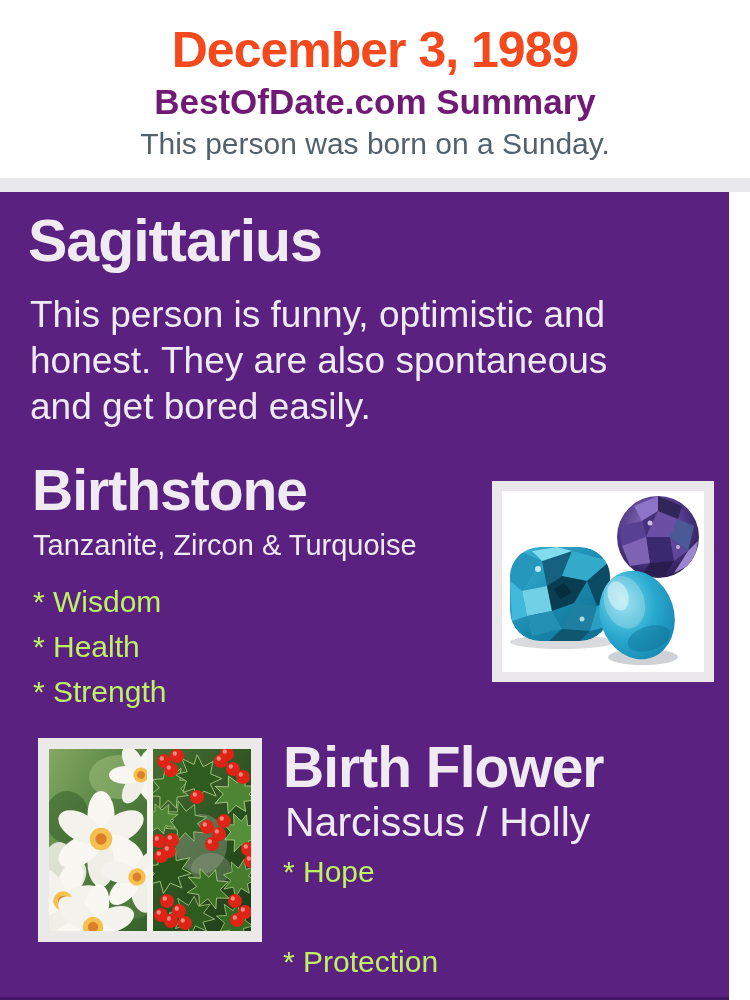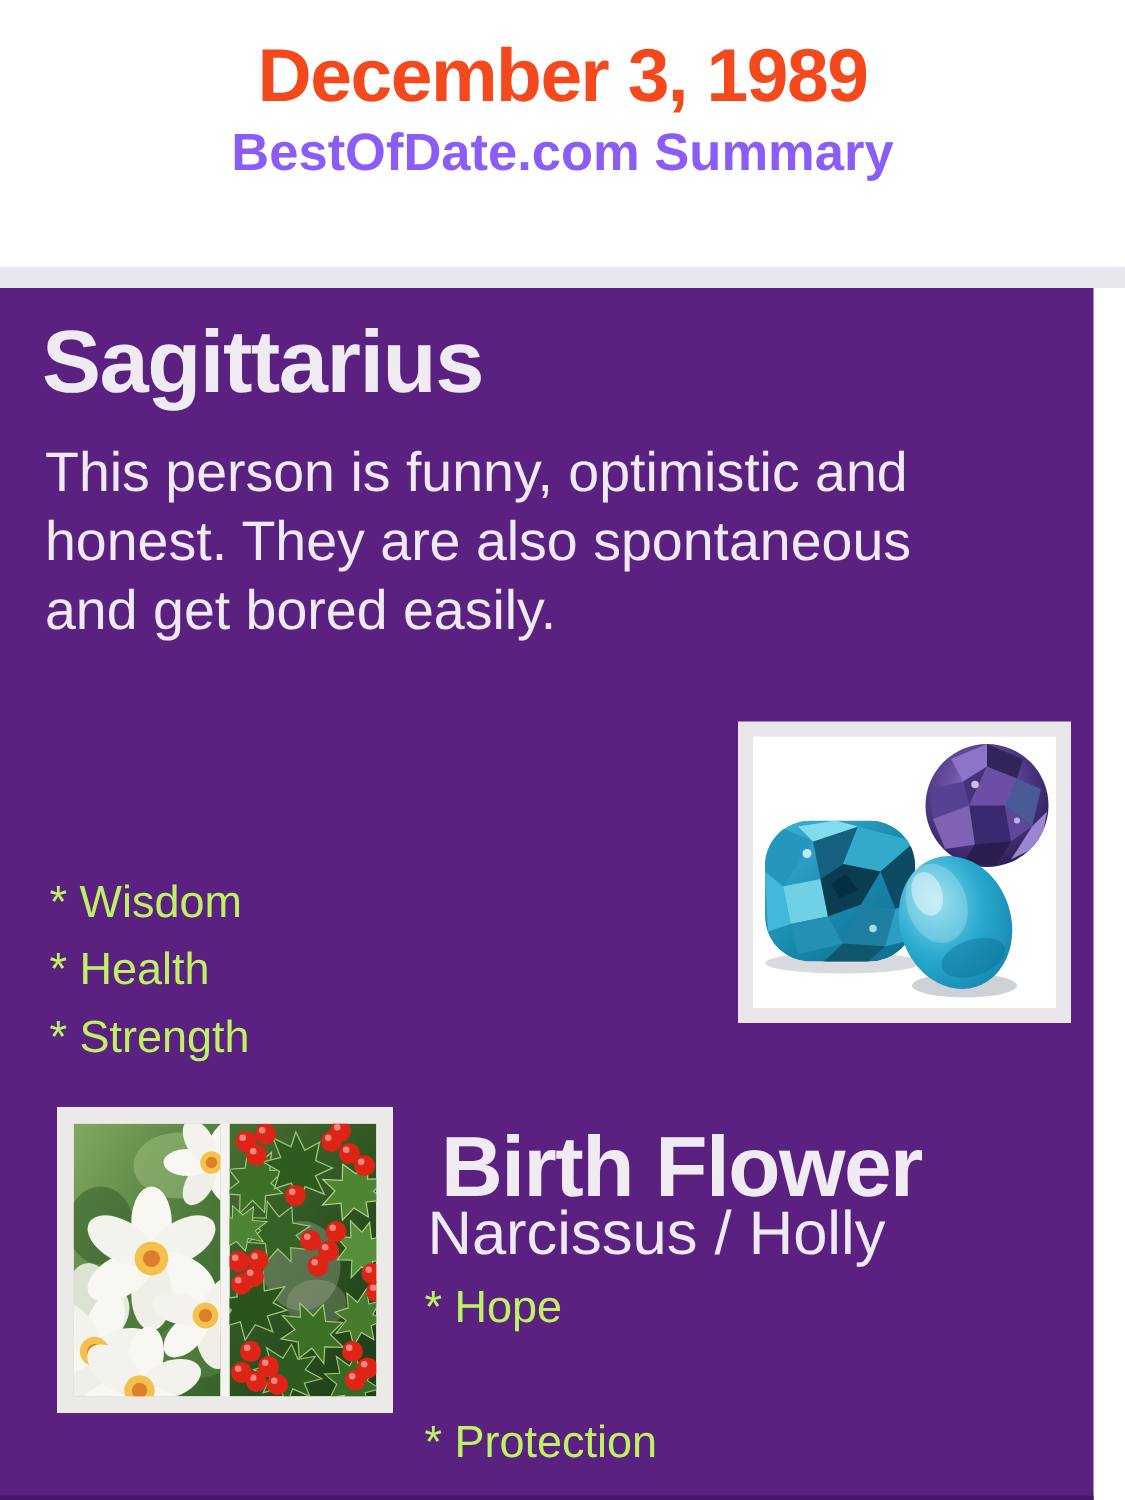--- a/index.html
+++ b/index.html
@@ -30,7 +30,7 @@
     margin: 4px 0 0 0;
     font-size: 35px; line-height: 40px;
     font-weight: 600;
-    color: #8b5cf6;
+    color: #701a75;
   }
   .sunday-line {
     margin: 5px 0 0 0;

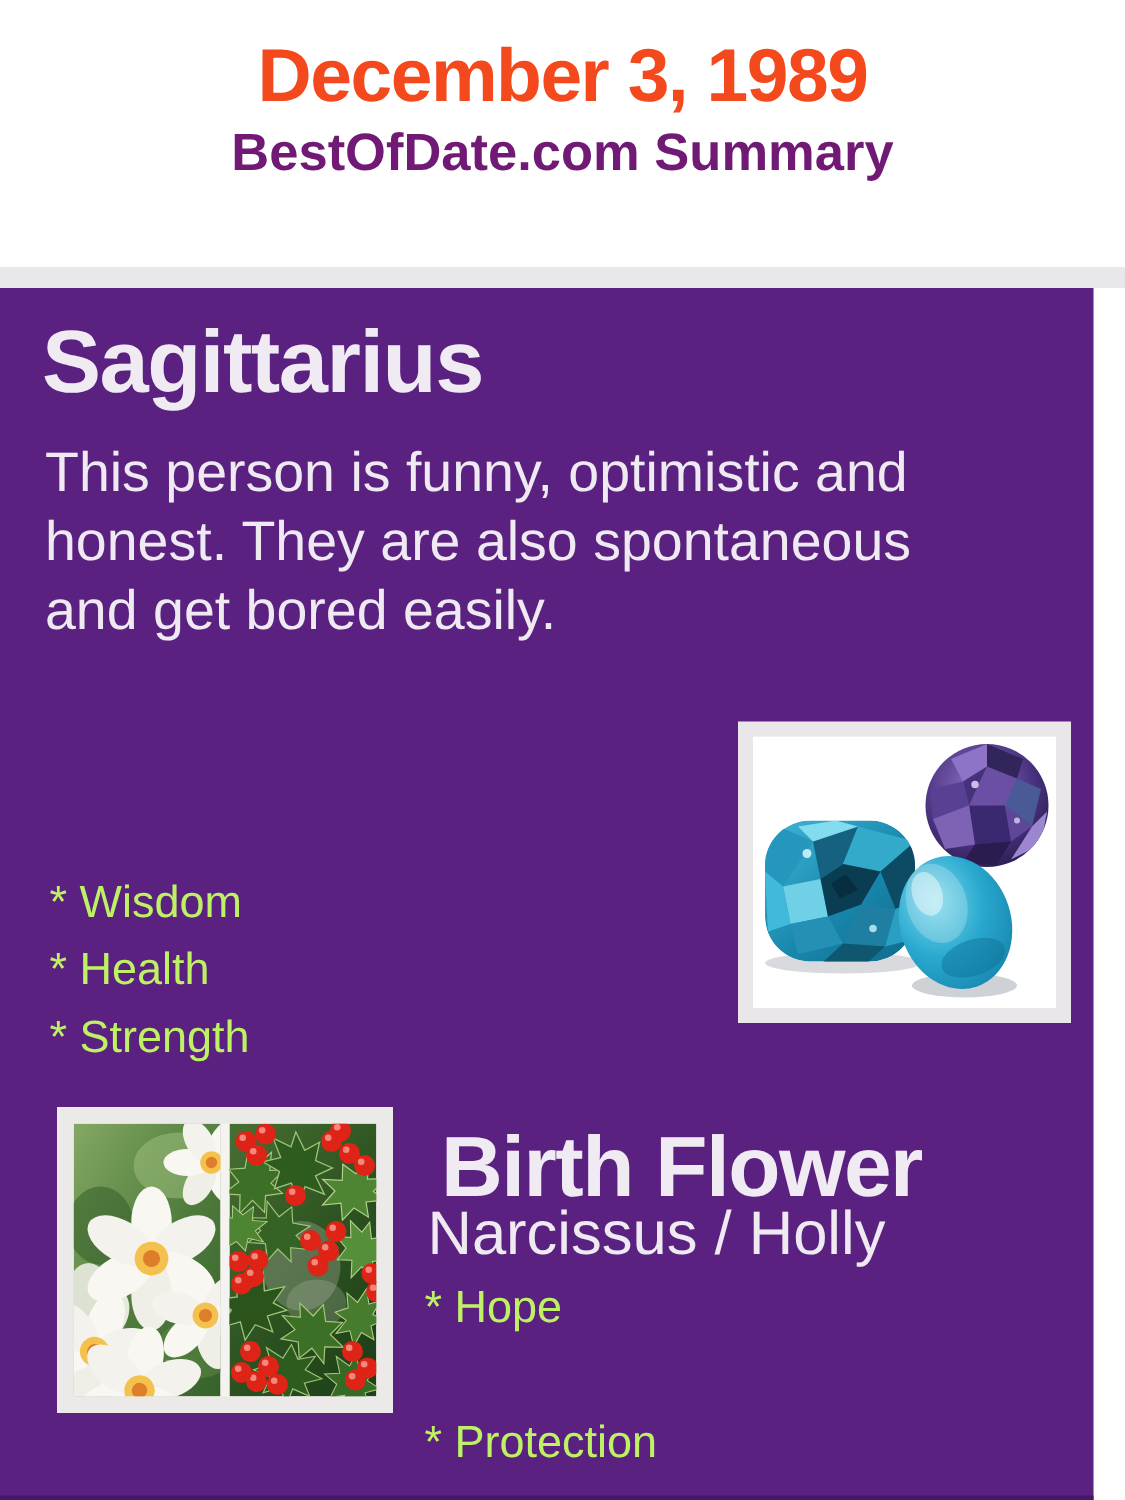--- a/index.html
+++ b/index.html
@@ -137,6 +137,7 @@
   <div class="header">
     <h1 class="date-title">December 3, 1989</h1>
     <div class="site-summary">BestOfDate.com Summary</div>
+    <div class="sunday-line">This person was born on a Sunday.</div>
   </div>
 
   <div class="divider-band"></div>

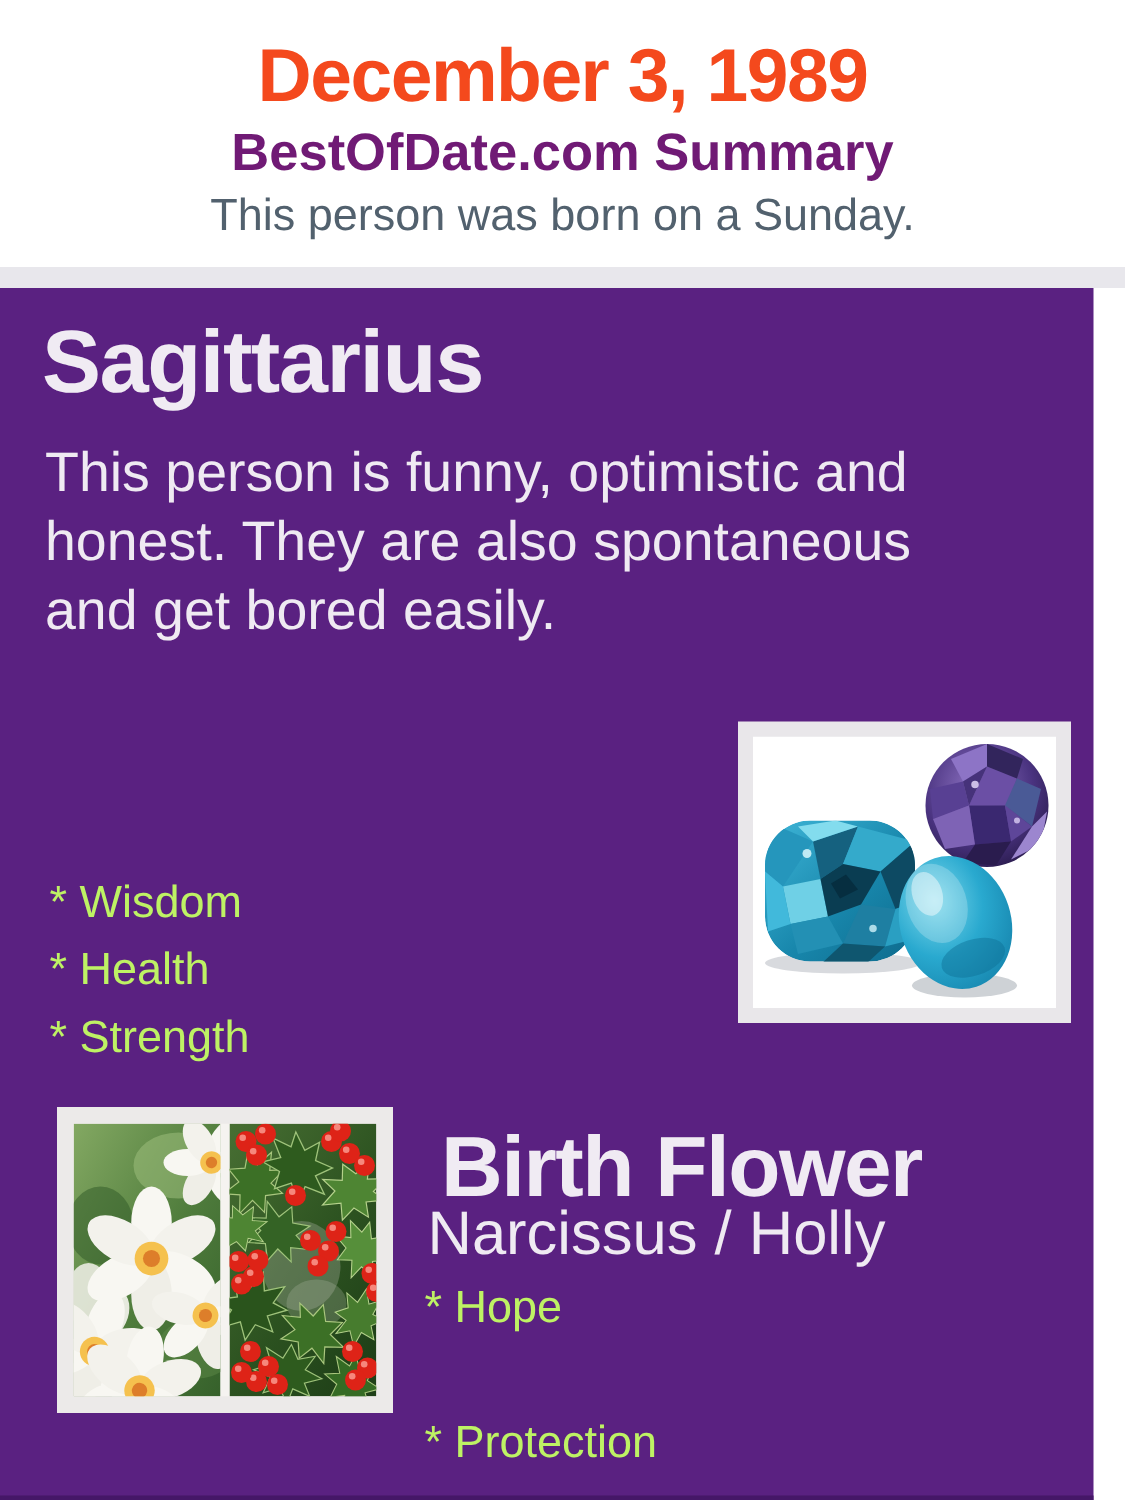--- a/index.html
+++ b/index.html
@@ -147,6 +147,7 @@
     <h2 class="zodiac-title">Sagittarius</h2>
     <p class="zodiac-desc">This person is funny, optimistic and honest. They are also spontaneous and get bored easily.</p>
 
+    <h2 class="birthstone-title">Birthstone</h2>
     <p class="trait bs-trait-0">* Wisdom</p>
     <p class="trait bs-trait-1">* Health</p>
     <p class="trait bs-trait-2">* Strength</p>

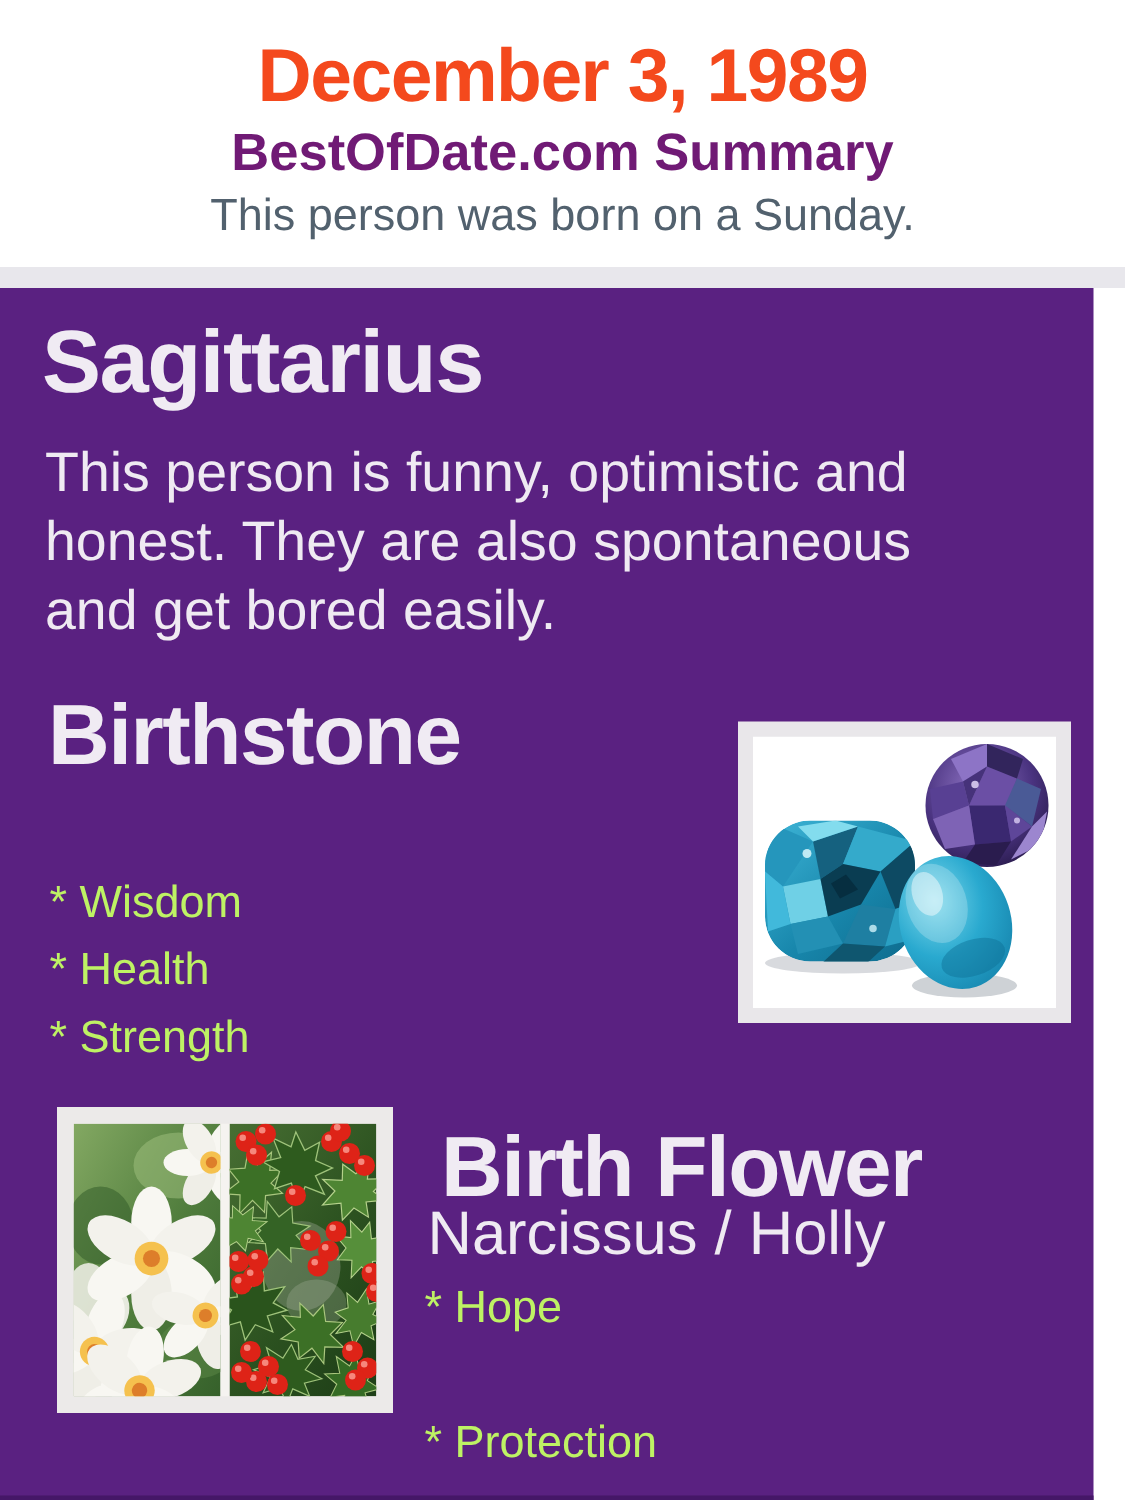--- a/index.html
+++ b/index.html
@@ -148,6 +148,7 @@
     <p class="zodiac-desc">This person is funny, optimistic and honest. They are also spontaneous and get bored easily.</p>
 
     <h2 class="birthstone-title">Birthstone</h2>
+    <p class="birthstone-names">Tanzanite, Zircon &amp; Turquoise</p>
     <p class="trait bs-trait-0">* Wisdom</p>
     <p class="trait bs-trait-1">* Health</p>
     <p class="trait bs-trait-2">* Strength</p>

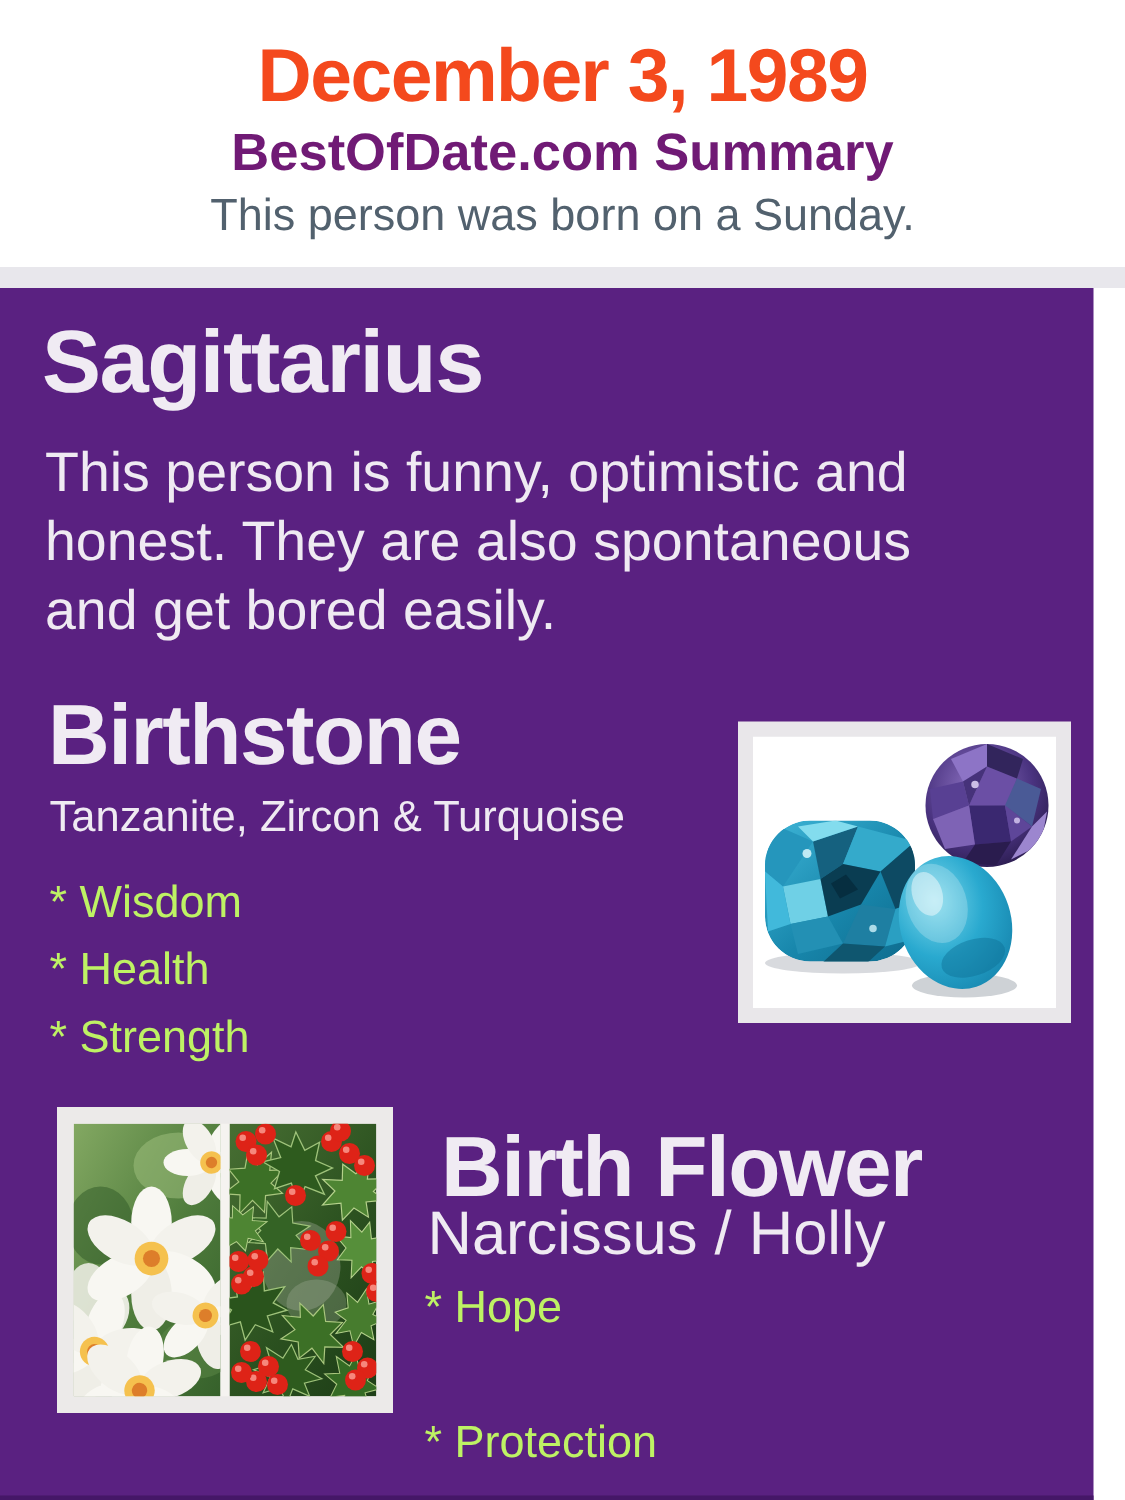--- a/index.html
+++ b/index.html
@@ -112,7 +112,7 @@
 
   .flower-title {
     position: absolute; left: 283px; top: 543px;
-    margin: 11px;
+    margin: 0;
     font-size: 57px; line-height: 64px;
     font-weight: bold;
     color: #F0EBF3;

